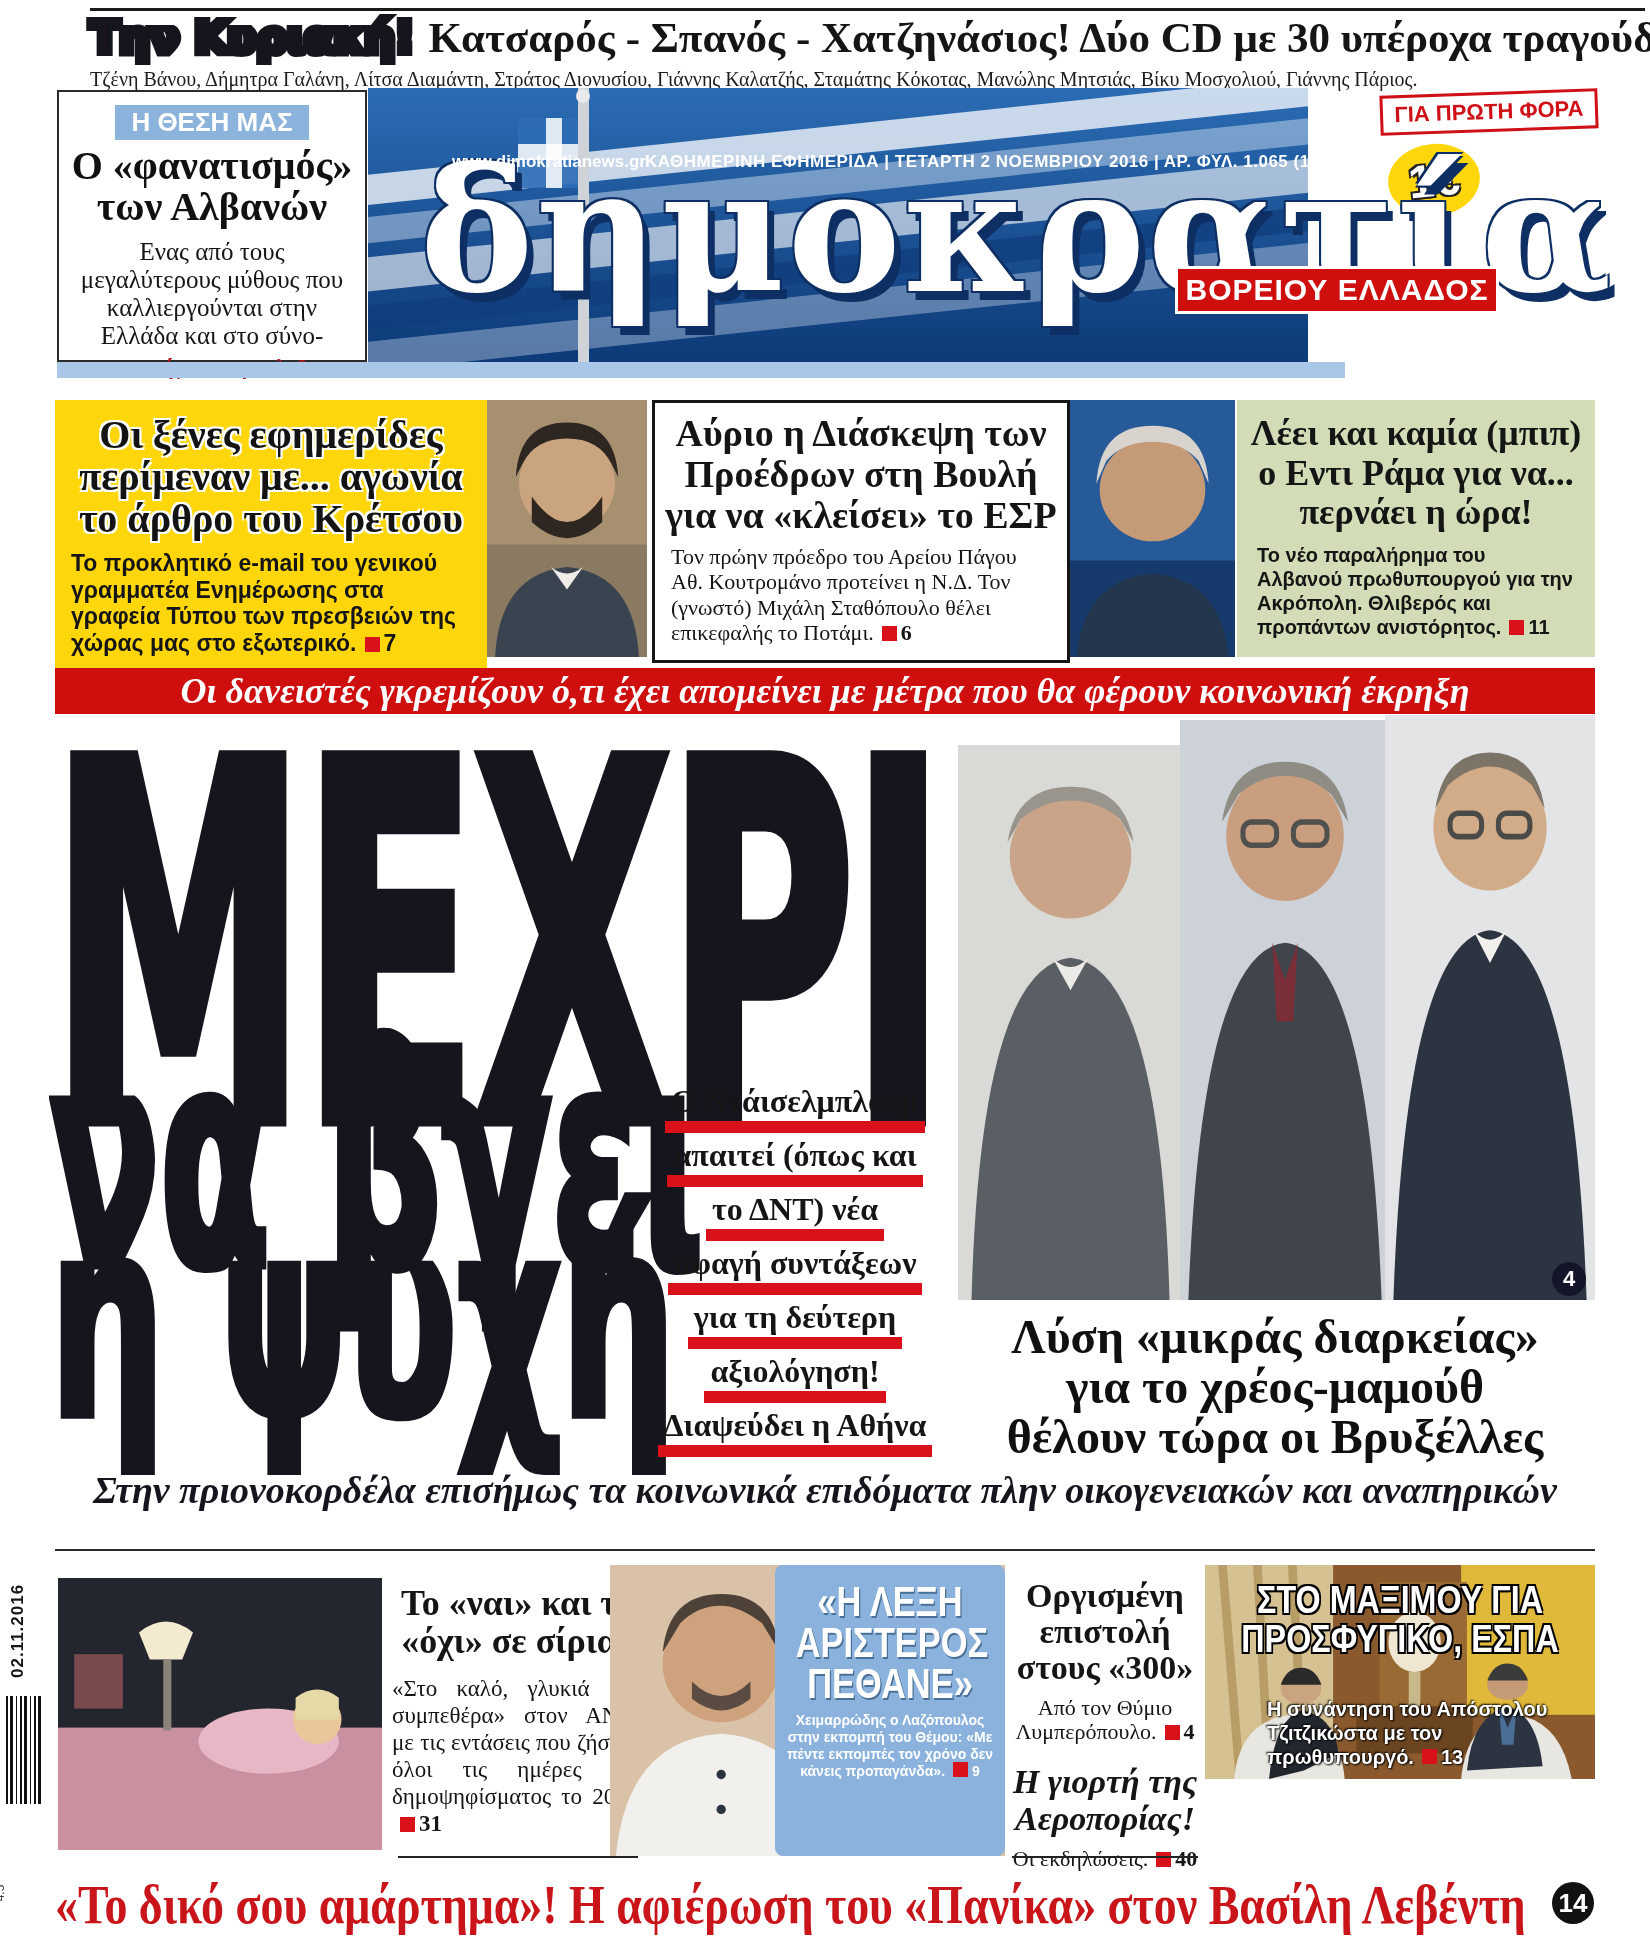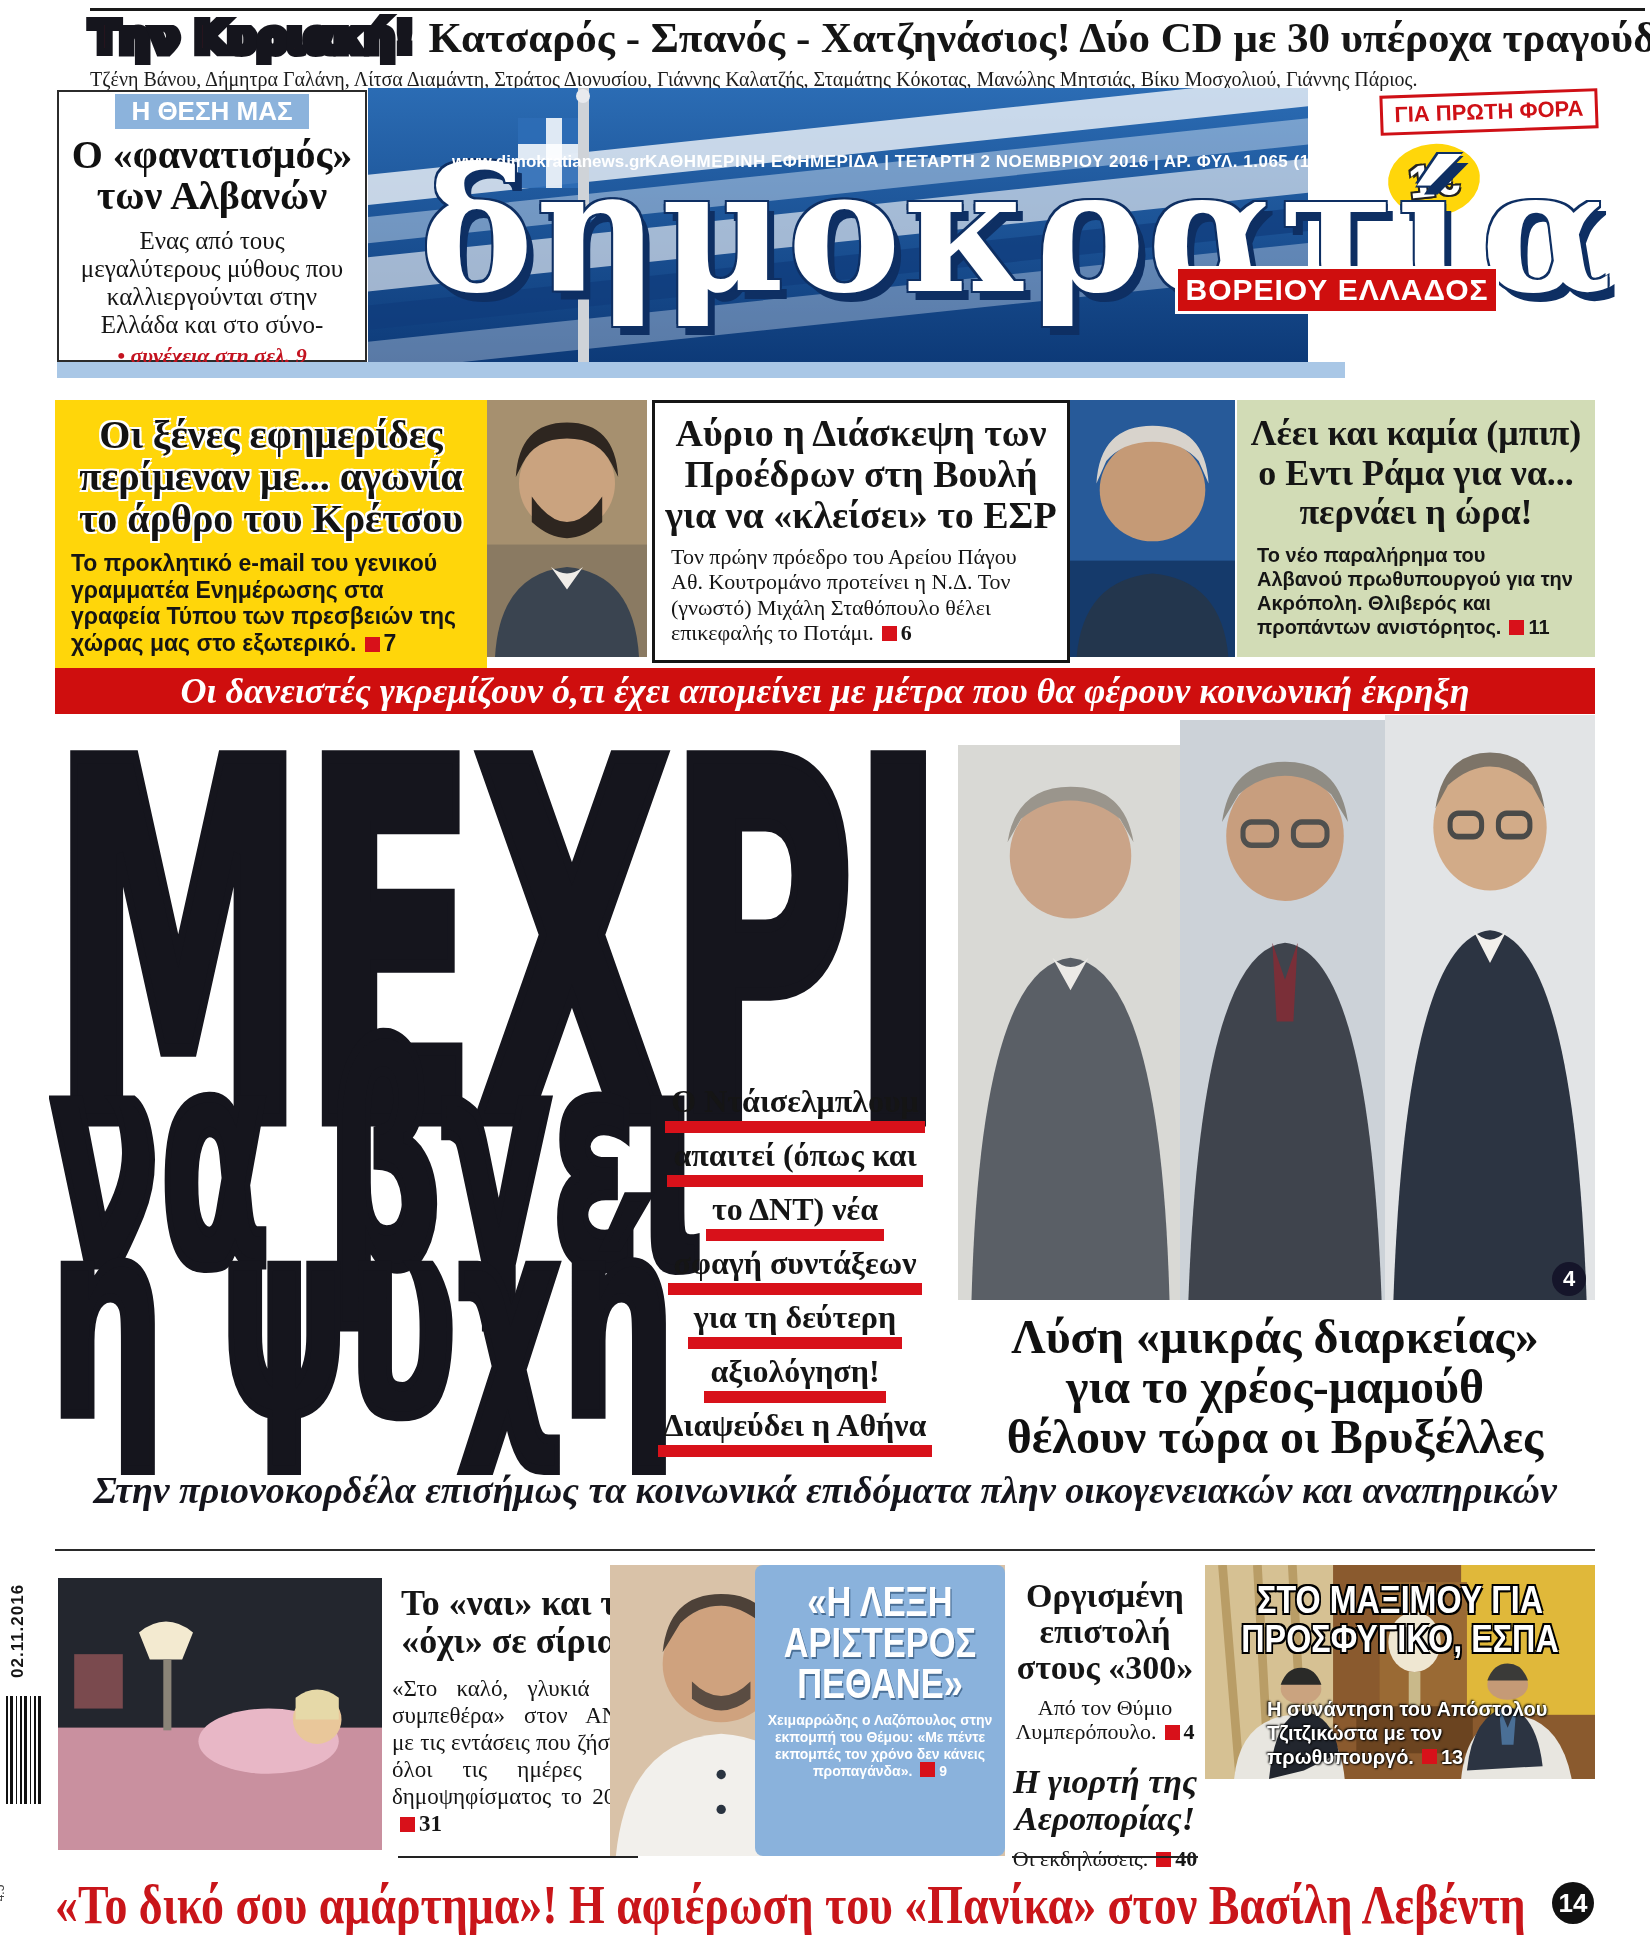--- a/index.html
+++ b/index.html
@@ -17,7 +17,7 @@
 
   
   .opinion{left:57px;top:90px;width:306px;height:268px;border:2px solid #2b2b2b;background:#fff;text-align:center;}
-  .op-badge{display:inline-block;margin-top:2px;background:#8cb3dc;color:#fff;font-weight:bold;font-size:26px;padding:2px 16px;}
+  .op-badge{display:inline-block;margin-top:13px;background:#8cb3dc;color:#fff;font-weight:bold;font-size:26px;padding:2px 16px;}
   .op-title{font-weight:bold;font-size:40px;line-height:1.02;margin-top:6px;color:#111;}
   .op-body{font-size:25px;line-height:1.12;margin:10px 12px 0;}
   .op-more{font-weight:bold;font-style:italic;font-size:22px;color:#c41320;margin-top:4px;}

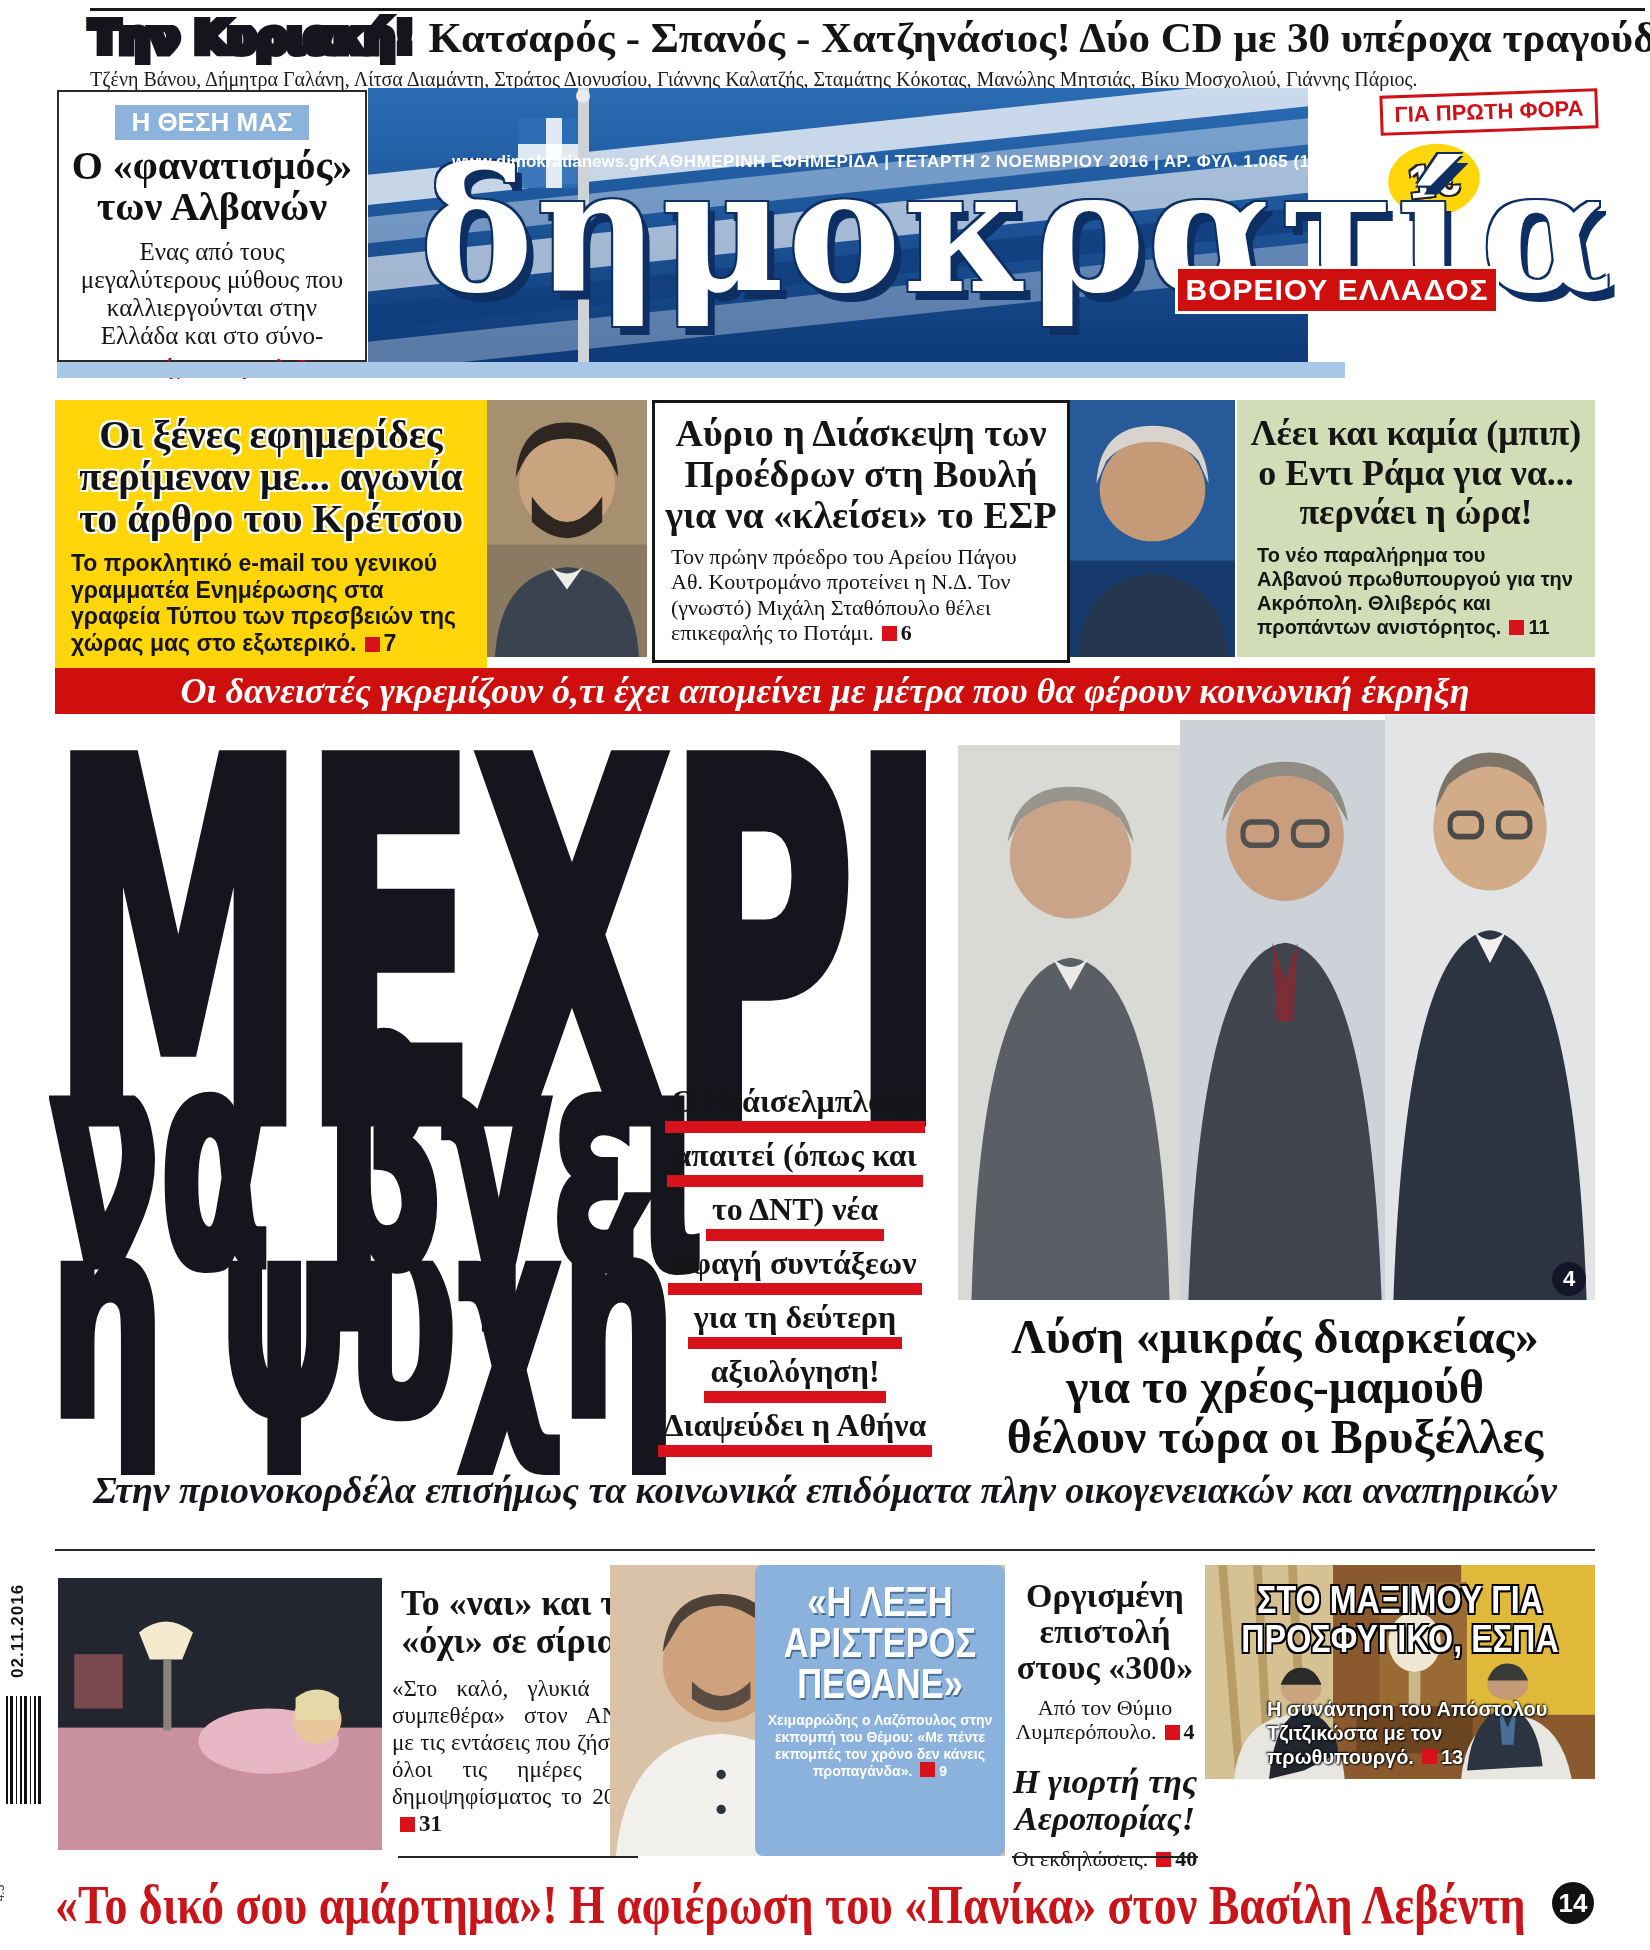--- a/index.html
+++ b/index.html
@@ -92,7 +92,7 @@
   .b1-title{font-weight:bold;font-size:36px;line-height:1.05;}
   .b1-body{margin-top:14px;font-size:23px;line-height:1.18;text-align:justify;}
   .shortrule{height:2px;background:#222;}
-  .laz-box{position:absolute;right:0;top:0;width:250px;height:291px;background:#8ab2dc;border-radius:8px;text-align:center;}
+  .laz-box{position:absolute;right:0;top:0;width:230px;height:291px;background:#8ab2dc;border-radius:8px;text-align:center;}
   .laz-title{color:#fff;font-weight:bold;font-size:42px;line-height:0.98;transform:scaleX(0.82);transform-origin:50% 0;
              text-shadow:1.5px 1.5px 0 #4a6f96;}
   .laz-body{margin:8px 10px 0;color:#fff;font-weight:bold;font-size:14px;line-height:1.18;text-align:center;}

